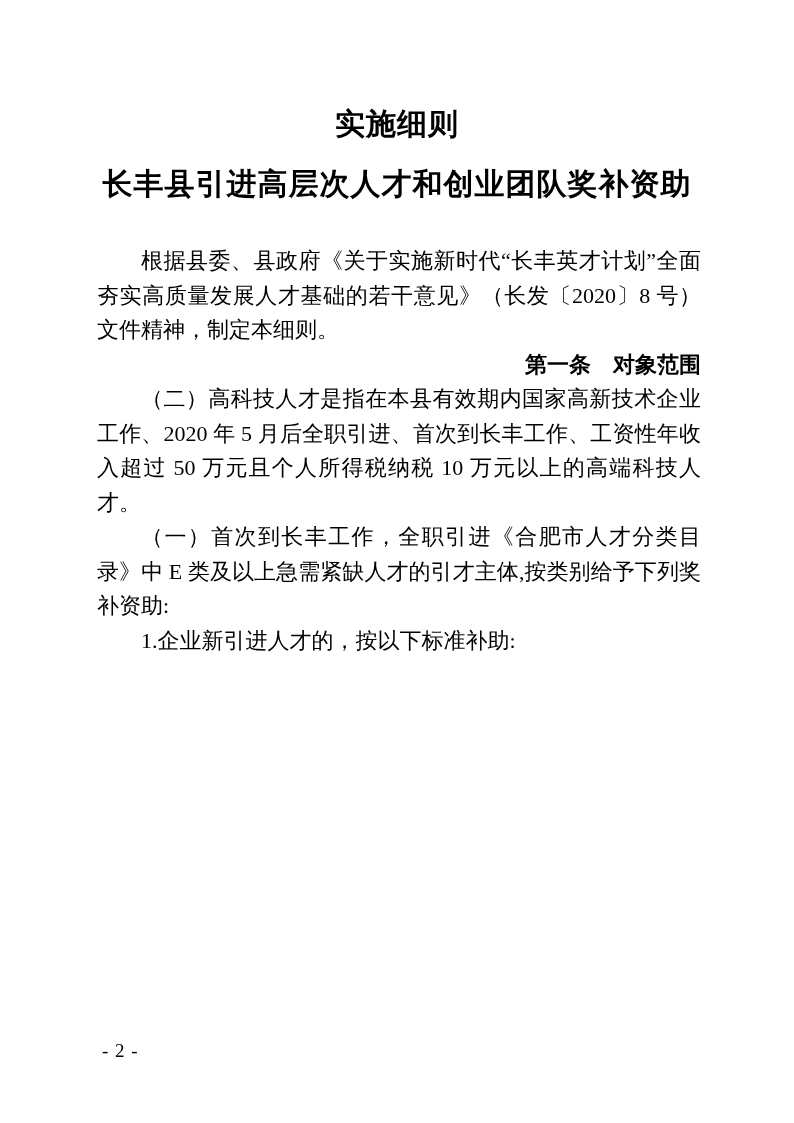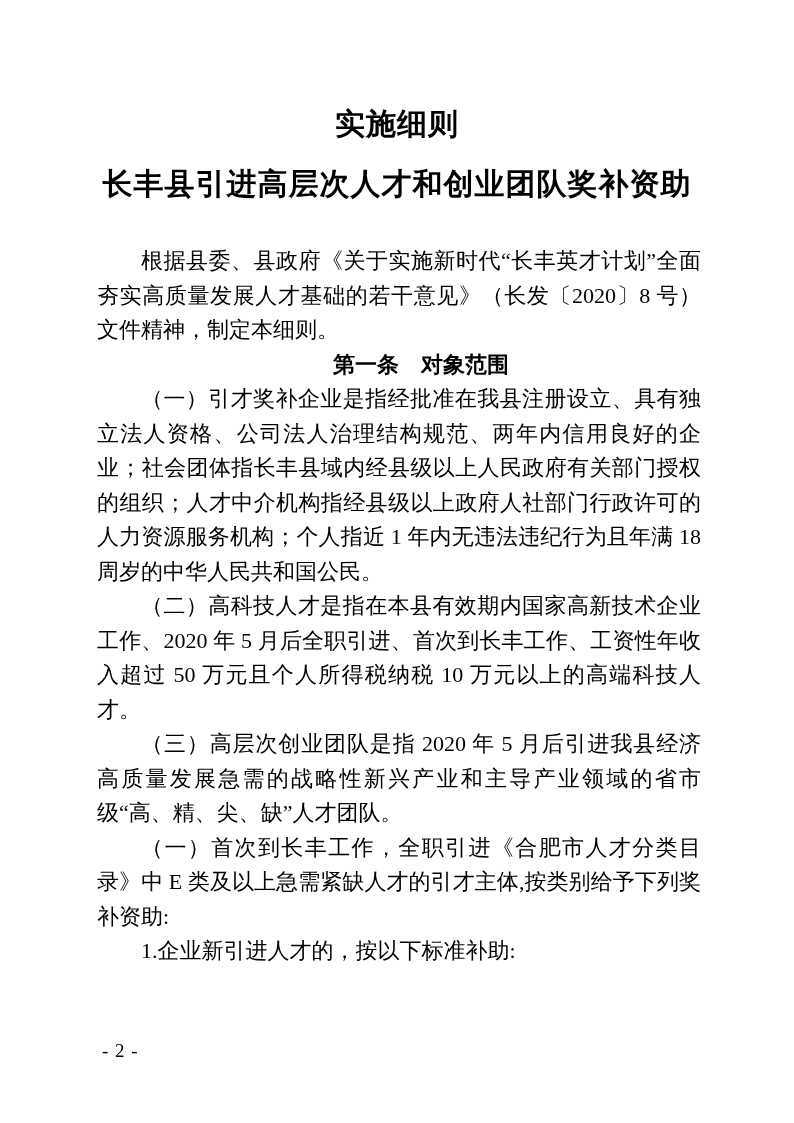--- a/index.html
+++ b/index.html
@@ -44,7 +44,7 @@
   }
   .para.heading {
     font-weight: bold;
-    text-align: center;
+    text-align: right;
     font-family: "Liberation Sans", "DejaVu Sans", sans-serif;
   }
   .page-footer {

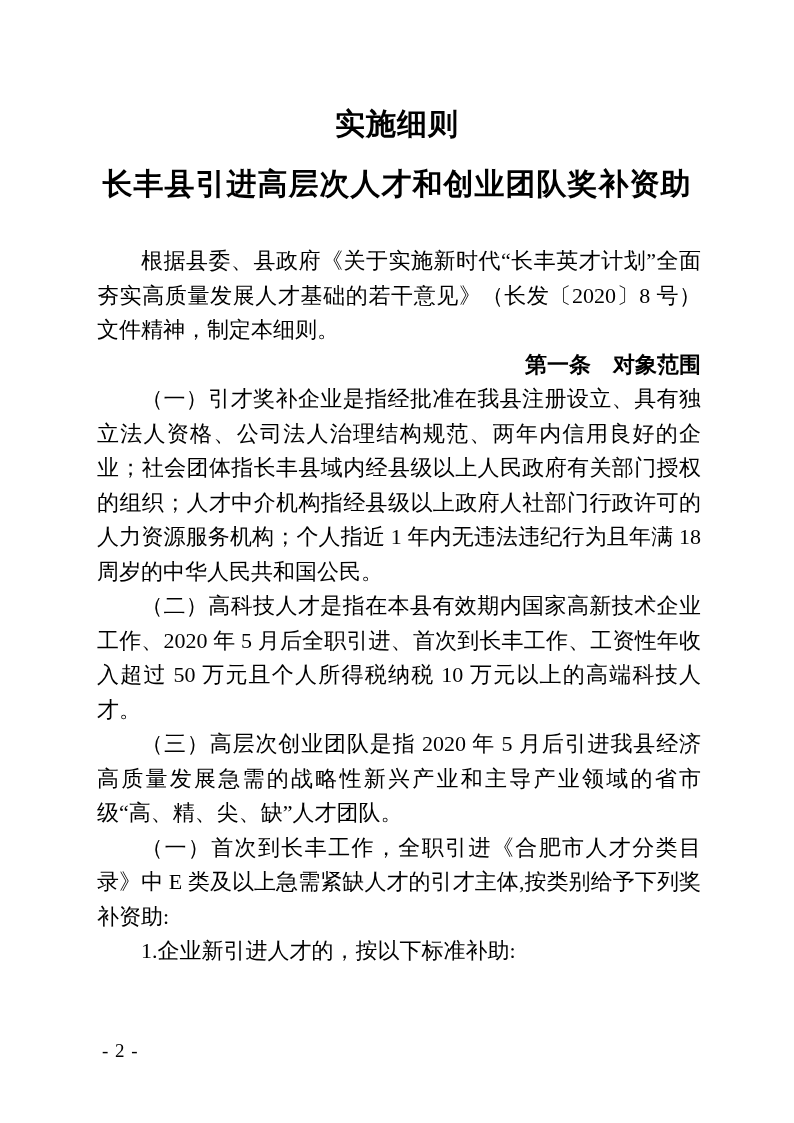--- a/index.html
+++ b/index.html
@@ -69,7 +69,6 @@
   <div class="doc-body">
     <p class="para">根据县委、县政府《关于实施新时代“长丰英才计划”全面夯实高质量发展人才基础的若干意见》（长发〔2020〕8 号）文件精神，制定本细则。</p>
     <p class="para heading">第一条　对象范围</p>
-    <p class="para">（一）引才奖补企业是指经批准在我县注册设立、具有独立法人资格、公司法人治理结构规范、两年内信用良好的企业；社会团体指长丰县域内经县级以上人民政府有关部门授权的组织；人才中介机构指经县级以上政府人社部门行政许可的人力资源服务机构；个人指近 1 年内无违法违纪行为且年满 18 周岁的中华人民共和国公民。</p>
     <p class="para">（二）高科技人才是指在本县有效期内国家高新技术企业工作、2020 年 5 月后全职引进、首次到长丰工作、工资性年收入超过 50 万元且个人所得税纳税 10 万元以上的高端科技人才。</p>
     <p class="para">（三）高层次创业团队是指 2020 年 5 月后引进我县经济高质量发展急需的战略性新兴产业和主导产业领域的省市级“高、精、尖、缺”人才团队。</p>
     <p class="para">（一）首次到长丰工作，全职引进《合肥市人才分类目录》中 E 类及以上急需紧缺人才的引才主体,按类别给予下列奖补资助:</p>

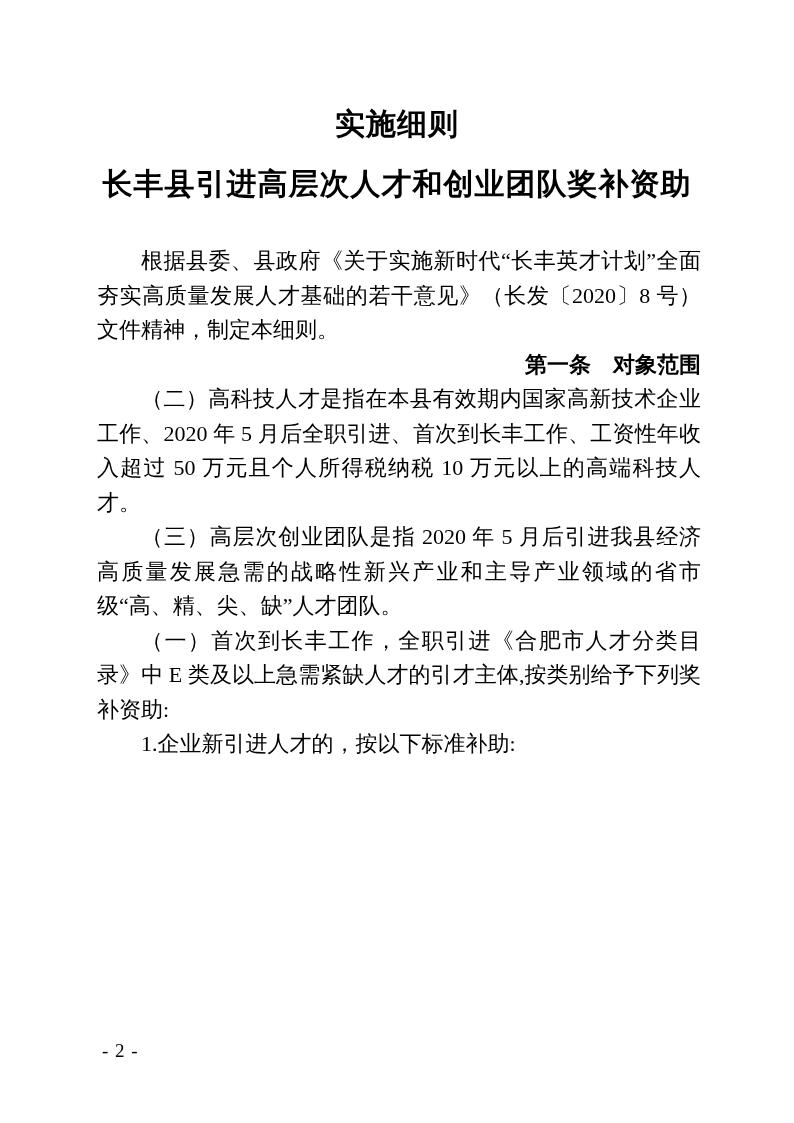--- a/index.html
+++ b/index.html
@@ -70,7 +70,6 @@
     <p class="para">根据县委、县政府《关于实施新时代“长丰英才计划”全面夯实高质量发展人才基础的若干意见》（长发〔2020〕8 号）文件精神，制定本细则。</p>
     <p class="para heading">第一条　对象范围</p>
     <p class="para">（二）高科技人才是指在本县有效期内国家高新技术企业工作、2020 年 5 月后全职引进、首次到长丰工作、工资性年收入超过 50 万元且个人所得税纳税 10 万元以上的高端科技人才。</p>
-    <p class="para">（三）高层次创业团队是指 2020 年 5 月后引进我县经济高质量发展急需的战略性新兴产业和主导产业领域的省市级“高、精、尖、缺”人才团队。</p>
     <p class="para">（一）首次到长丰工作，全职引进《合肥市人才分类目录》中 E 类及以上急需紧缺人才的引才主体,按类别给予下列奖补资助:</p>
     <p class="para">1.企业新引进人才的，按以下标准补助:</p>
   </div>

